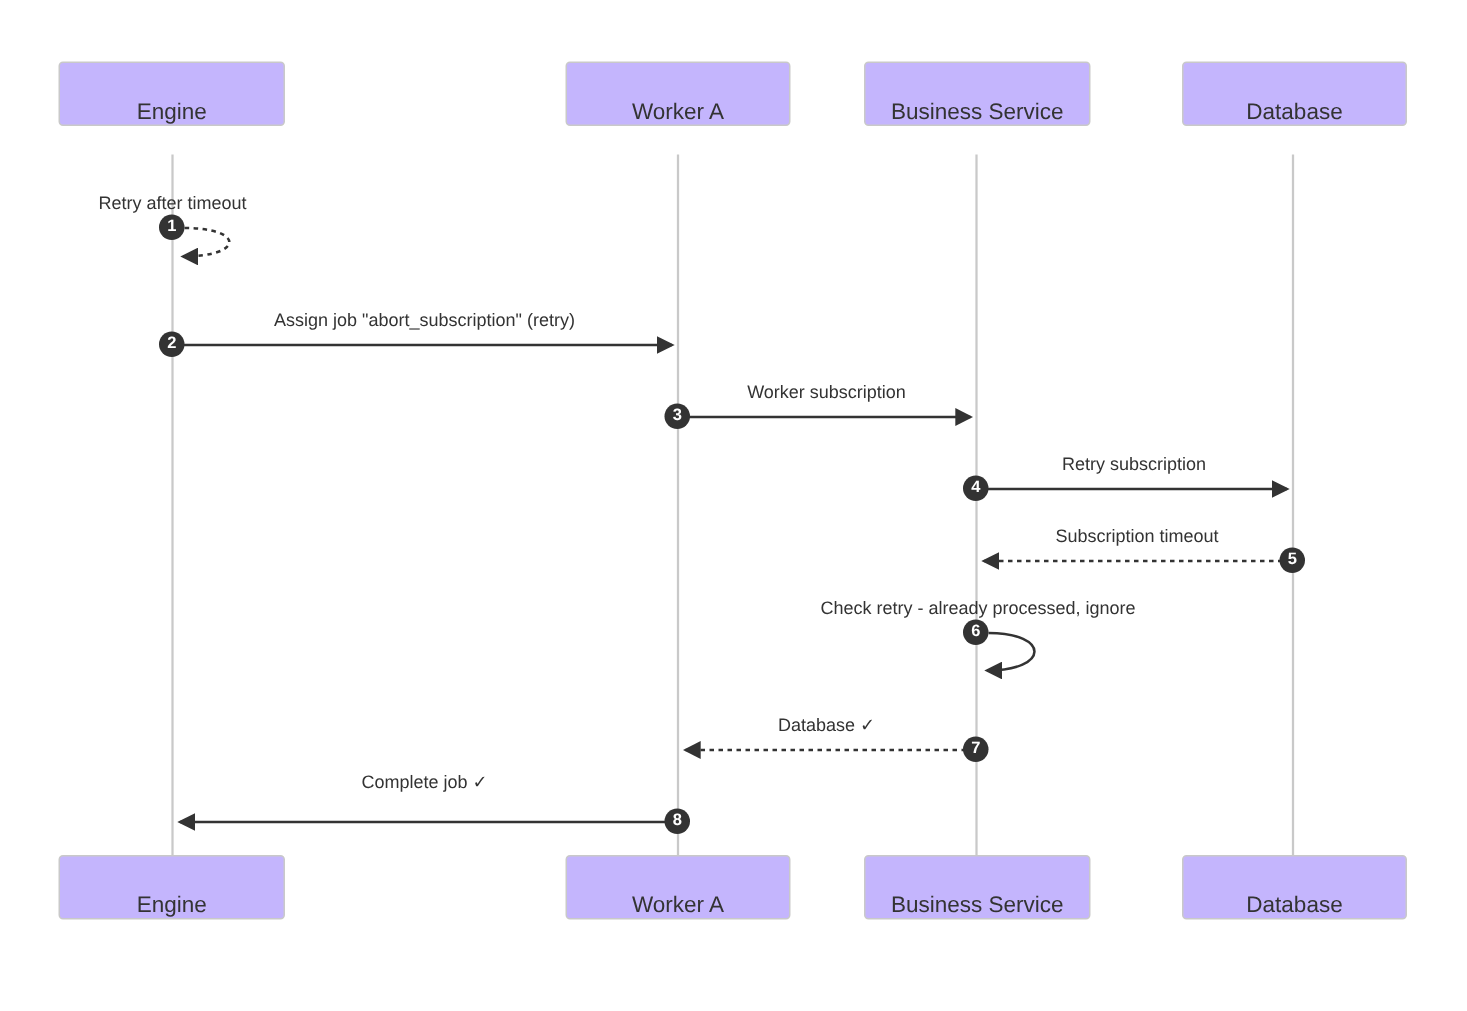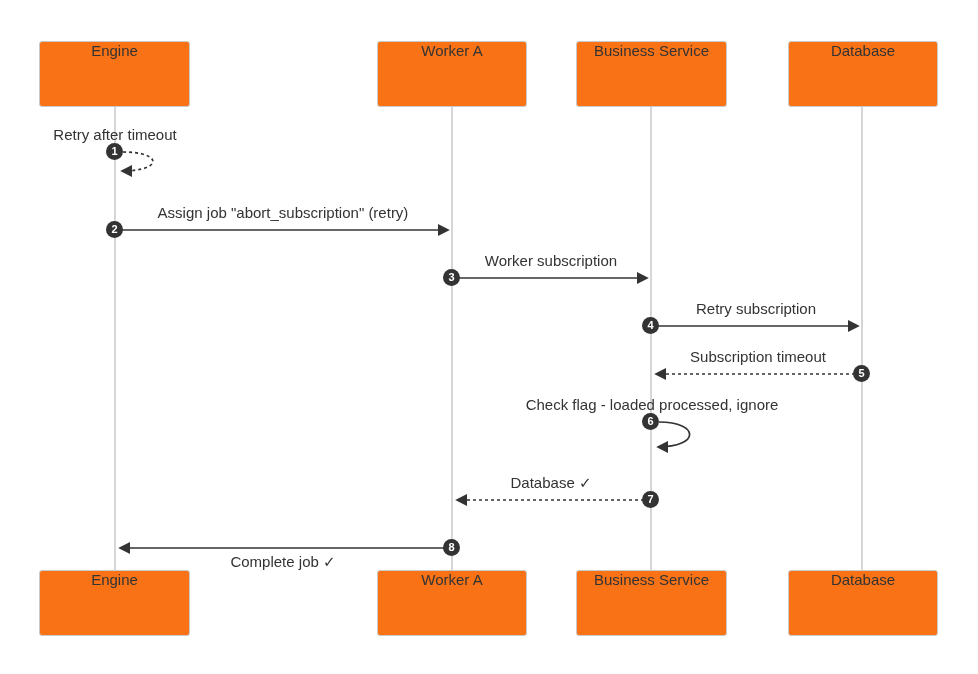--- a/index.html
+++ b/index.html
@@ -35,13 +35,13 @@
   .actor-box {
     position: absolute;
     width: 151px;
-    height: 66px;
-    background: #f97316;
+    height: 43px;
+    background: #c4b5fd;
     border: 1px solid #c9c9c9;
     border-radius: 3px;
     box-sizing: border-box;
     display: flex;
-    align-items: flex-start;
+    align-items: flex-end;
     justify-content: center;
     font-size: 15px;
     color: #333333;

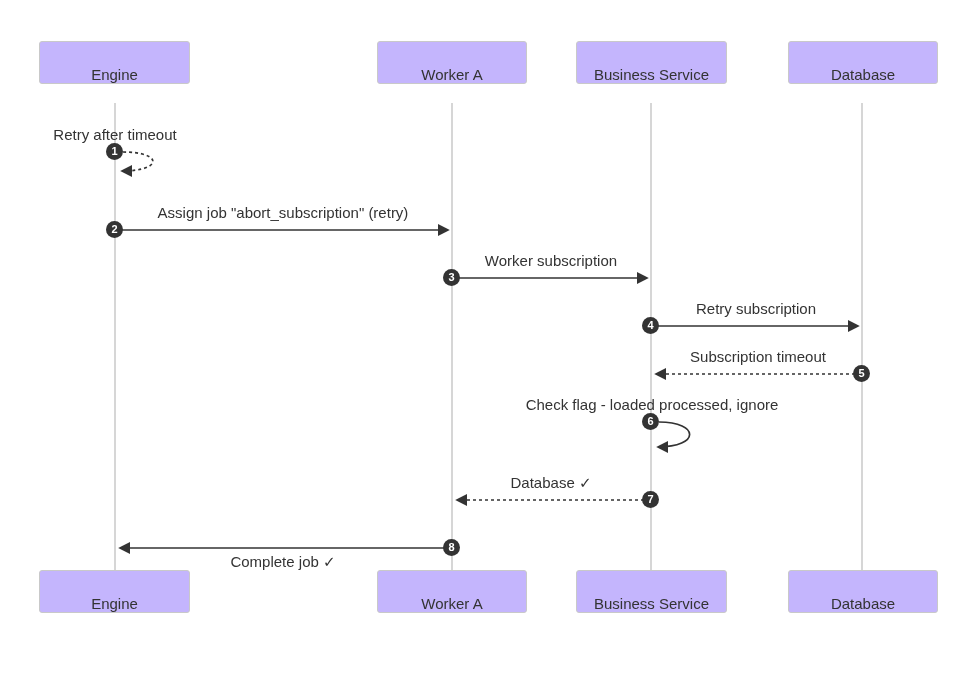--- a/index.html
+++ b/index.html
@@ -50,7 +50,7 @@
     position: absolute;
     transform: translateX(-50%);
     white-space: nowrap;
-    font-size: 15px;
+    font-size: 12px;
     color: #333333;
     line-height: 18px;
   }

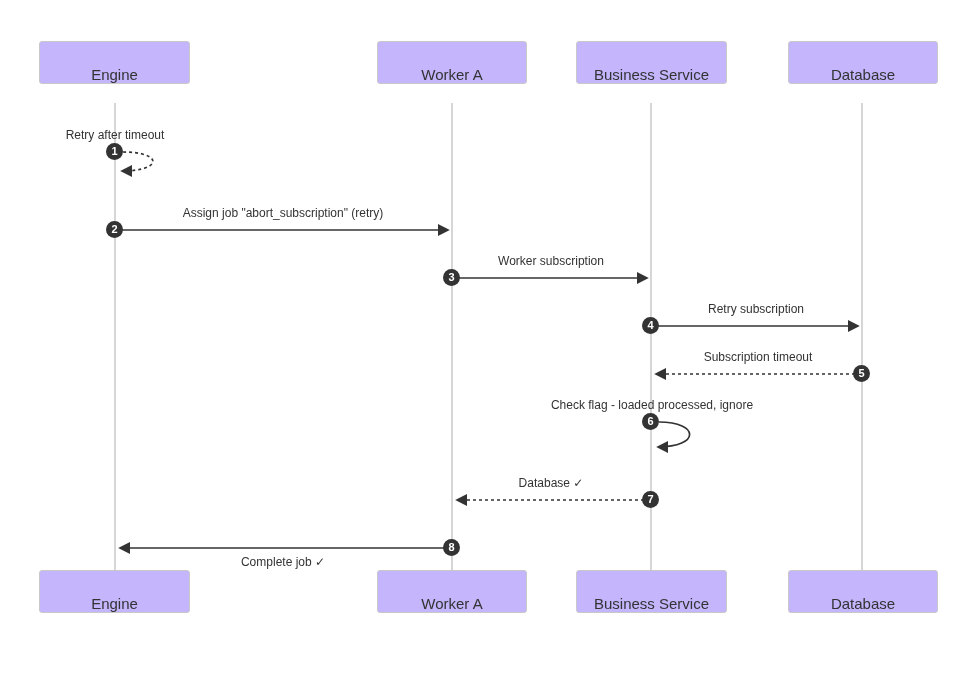--- a/index.html
+++ b/index.html
@@ -125,7 +125,7 @@
   <div class="msg-label" style="left:551px; top:252px;">Worker subscription</div>
   <div class="msg-label" style="left:756px; top:300px;">Retry subscription</div>
   <div class="msg-label" style="left:758px; top:348px;">Subscription timeout</div>
-  <div class="msg-label" style="left:652px; top:396px;">Check flag - loaded processed, ignore</div>
+  <div class="msg-label" style="left:652px; top:396px;">Check retry - already processed, ignore</div>
   <div class="msg-label" style="left:551px; top:474px;">Database ✓</div>
   <div class="msg-label" style="left:283px; top:553px;">Complete job ✓</div>
 

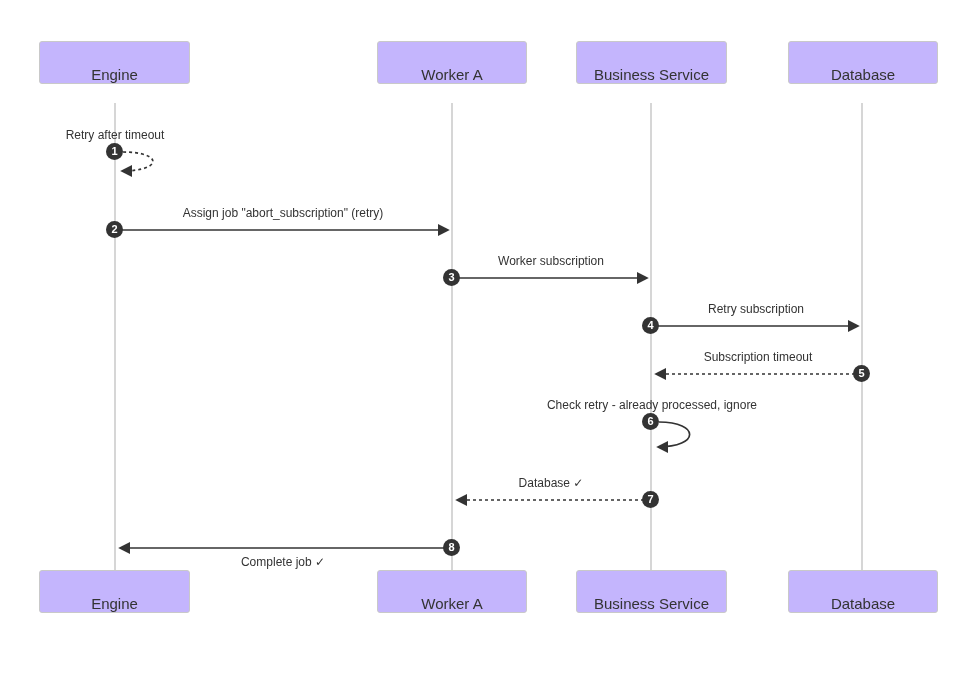--- a/index.html
+++ b/index.html
@@ -127,7 +127,7 @@
   <div class="msg-label" style="left:758px; top:348px;">Subscription timeout</div>
   <div class="msg-label" style="left:652px; top:396px;">Check retry - already processed, ignore</div>
   <div class="msg-label" style="left:551px; top:474px;">Database ✓</div>
-  <div class="msg-label" style="left:283px; top:553px;">Complete job ✓</div>
+  <div class="msg-label" style="left:283px; top:512px;">Complete job ✓</div>
 
   <div class="num-badge" style="left:106px; top:143px;">1</div>
   <div class="num-badge" style="left:106px; top:221px;">2</div>

